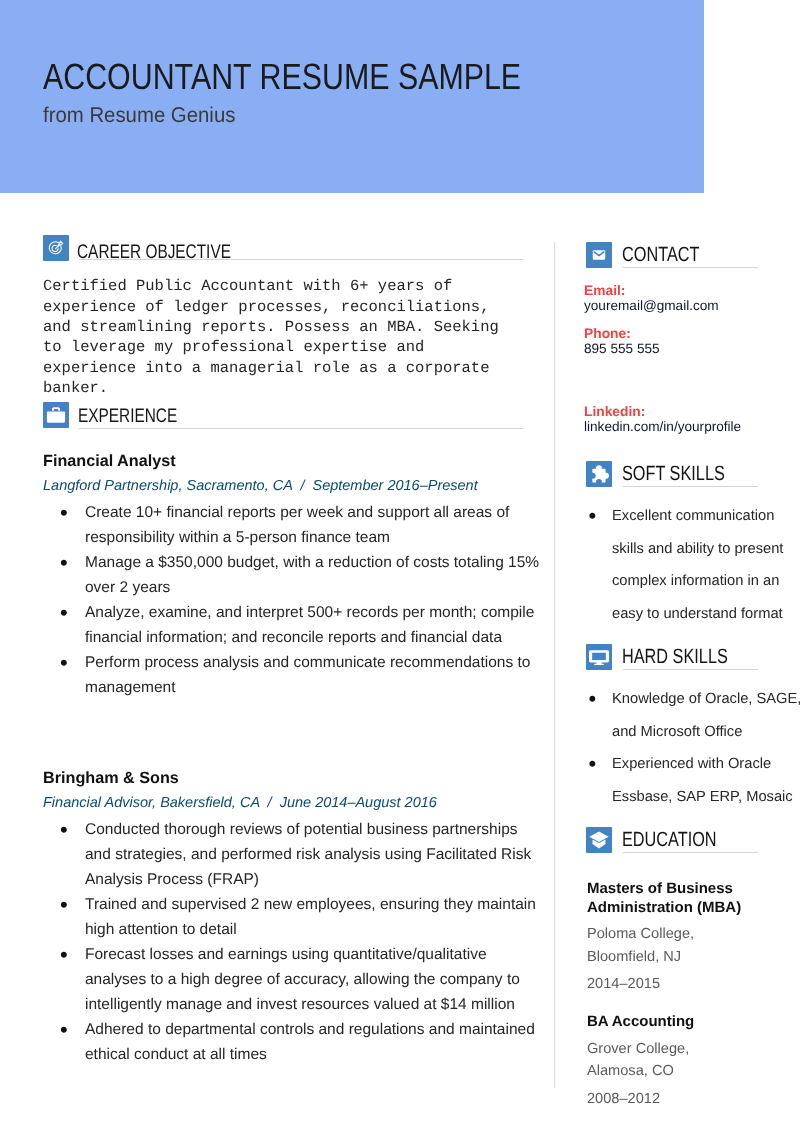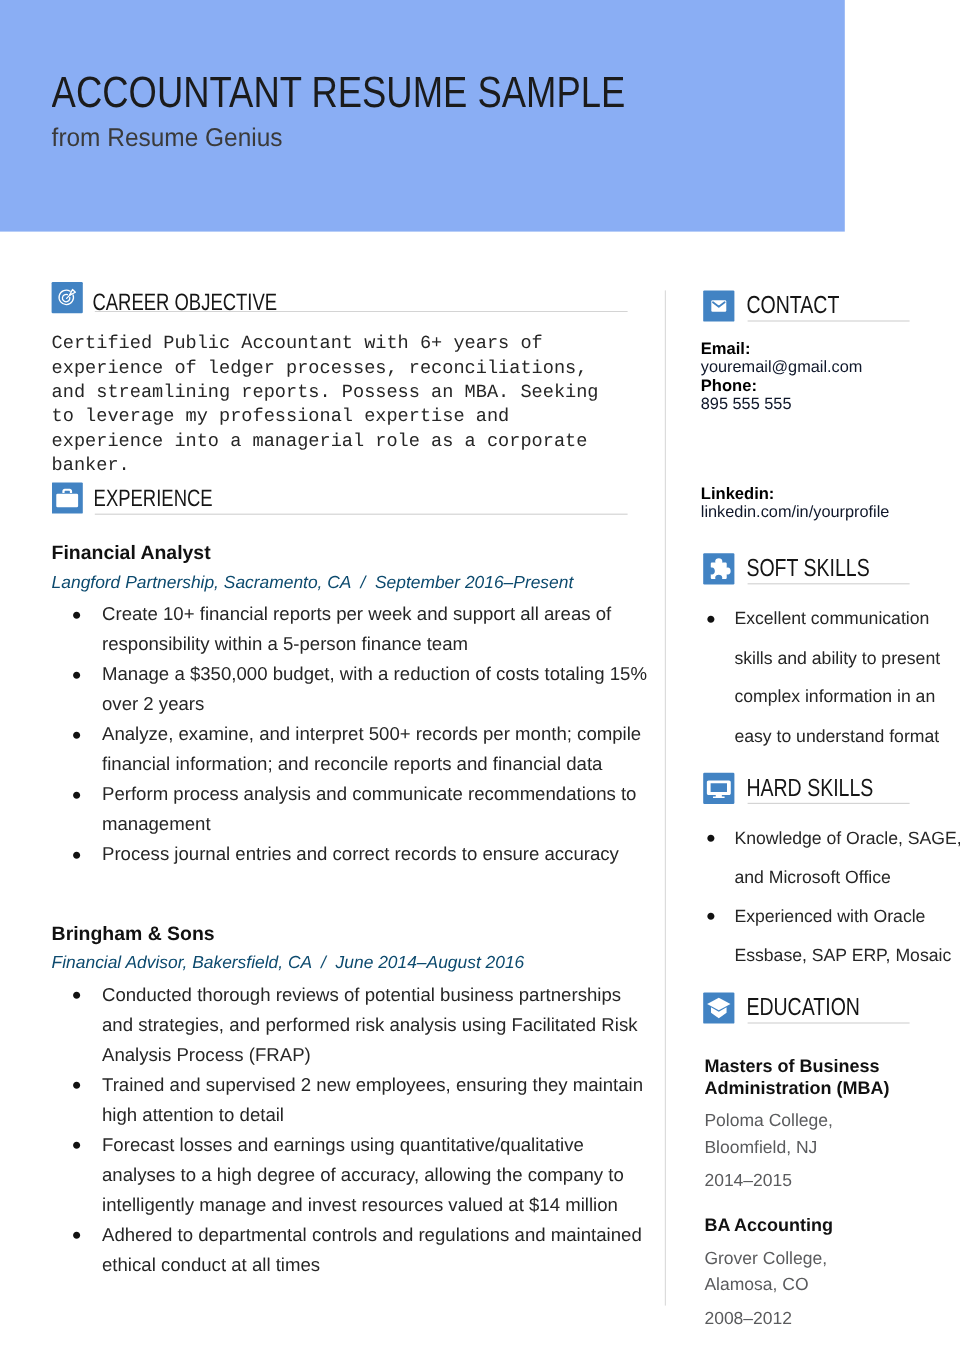--- a/index.html
+++ b/index.html
@@ -80,7 +80,7 @@
 
   
   .ct-group { position:absolute; left:584px; width:215px; }
-  .ct-label { font-size:13.8px; font-weight:700; color:#000000; line-height:15px; white-space:nowrap; }
+  .ct-label { font-size:13.8px; font-weight:700; color:#ef4444; line-height:15px; white-space:nowrap; }
   .ct-value { font-size:13.6px; font-weight:400; color:#0f172a; line-height:15px; white-space:nowrap; }
 
   ul.sk { position:absolute; left:584px; width:222px; list-style:none; }

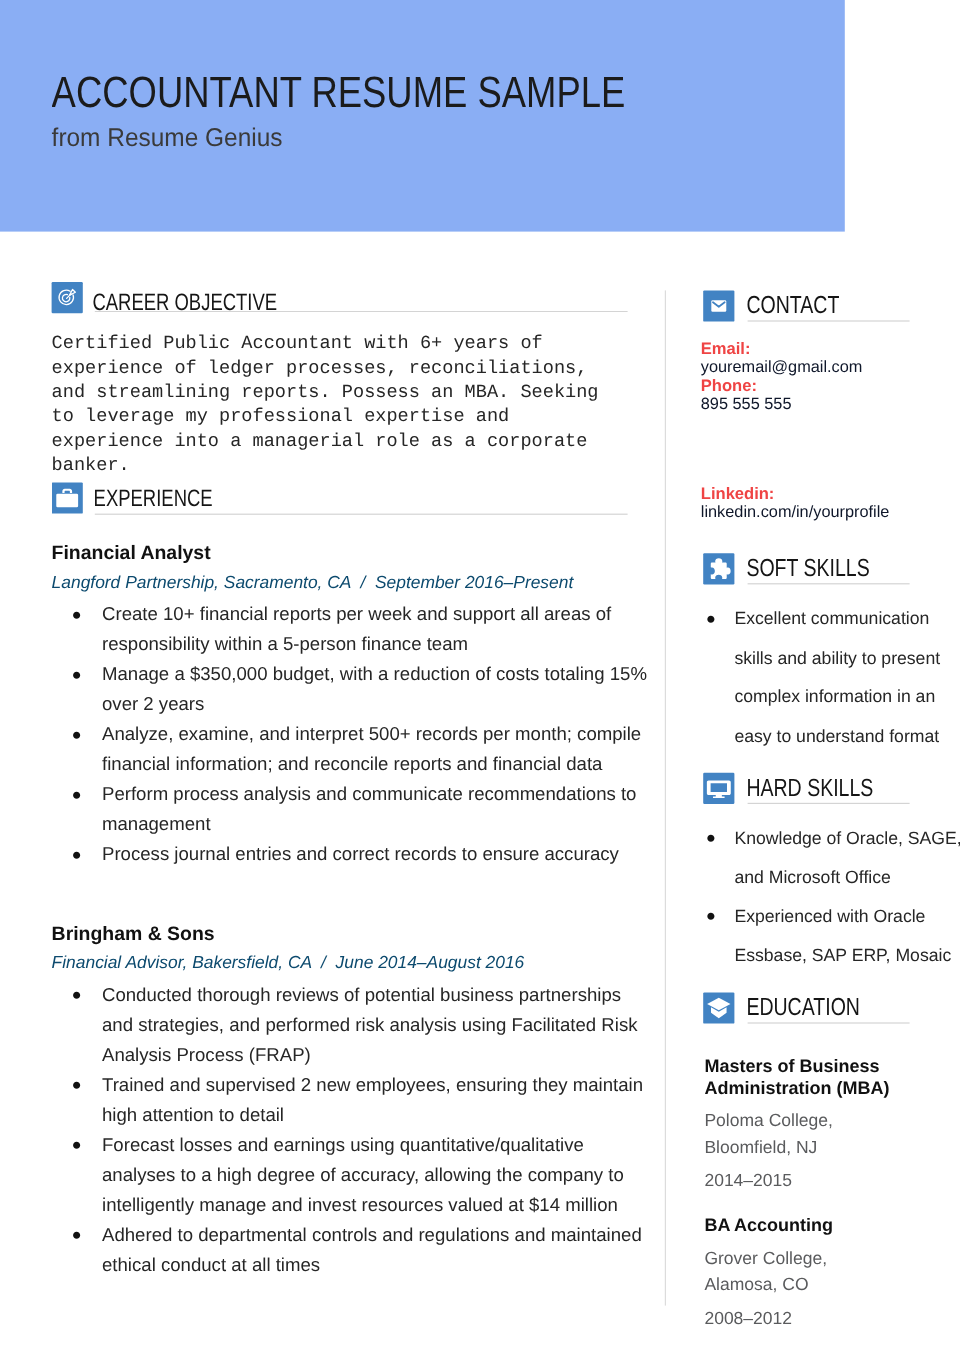--- a/index.html
+++ b/index.html
@@ -164,7 +164,7 @@
       <div class="ct-label">Email:</div>
       <div class="ct-value">youremail@gmail.com</div>
     </div>
-  <div class="ct-group" style="top:314px;">
+  <div class="ct-group" style="top:326px;">
       <div class="ct-label">Phone:</div>
       <div class="ct-value">895 555 555</div>
     </div>

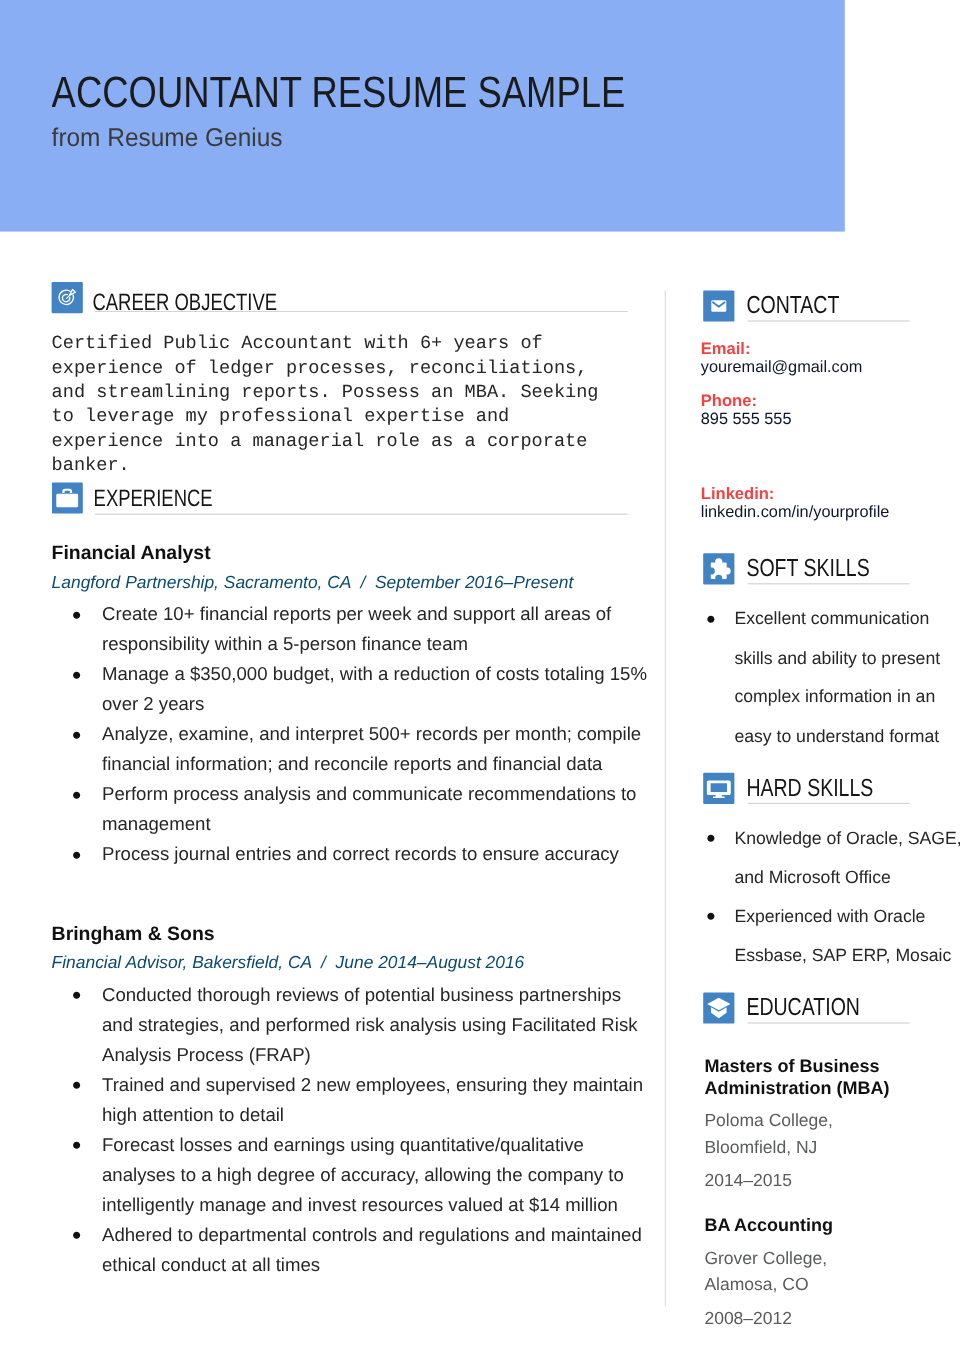--- a/index.html
+++ b/index.html
@@ -139,7 +139,6 @@
       <li>Manage a $350,000 budget, with a reduction of costs totaling 15% over 2 years</li>
       <li>Analyze, examine, and interpret 500+ records per month; compile financial information; and reconcile reports and financial data</li>
       <li>Perform process analysis and communicate recommendations to management</li>
-      <li>Process journal entries and correct records to ensure accuracy</li>
     </ul>
 
   <div class="job-title" style="top:770.5px;">Bringham &amp; Sons</div>

